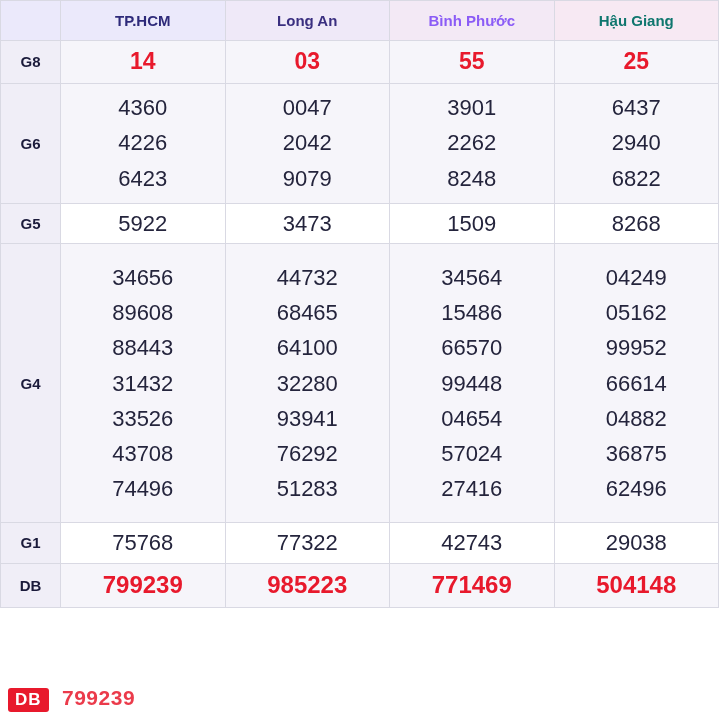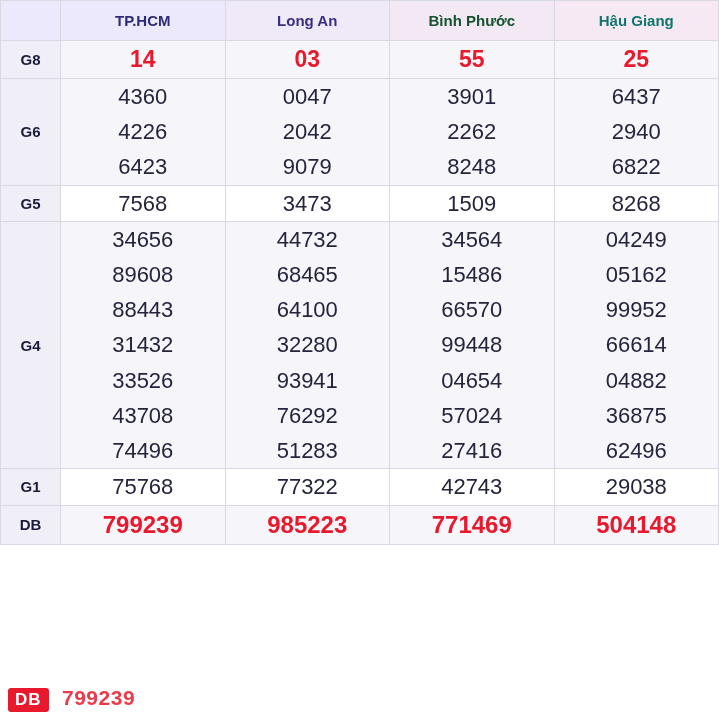--- a/index.html
+++ b/index.html
@@ -13,7 +13,7 @@
   }
   #lottery-table {
     width: 719px;
-    height: 545px;
+    height: 608px;
     border-collapse: collapse;
     table-layout: fixed;
     padding-left: 40px;

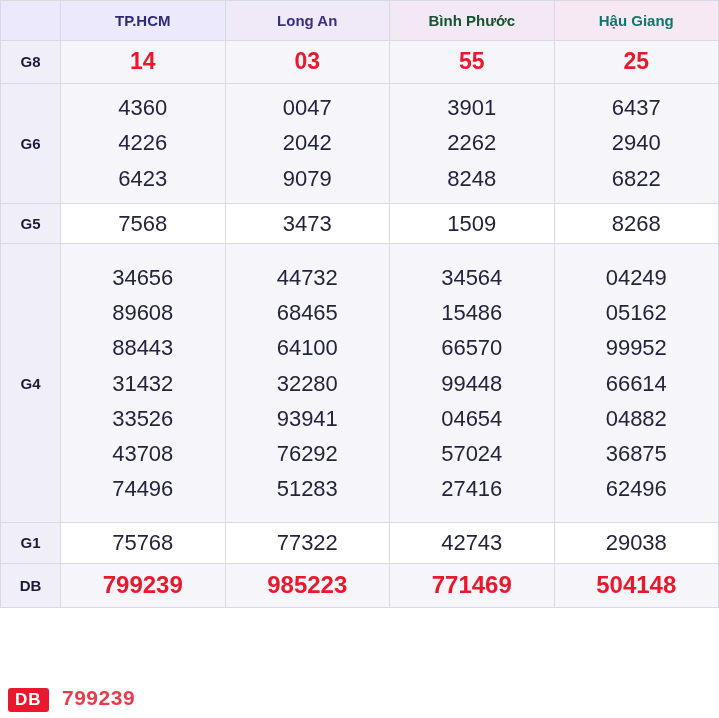--- a/index.html
+++ b/index.html
@@ -33,7 +33,7 @@
     height: 40px;
   }
   thead th.prov-2 { background: #efe9f8; color: #3a2f80; }
-  thead th.prov-3 { background: #f3e9f5; color: #14532d; }
+  thead th.prov-3 { background: #f3e9f5; color: #8b5cf6; }
   thead th.prov-4 { background: #f7e9f3; color: #0f766e; }
   thead th.corner { background: #ebe9fb; width: 60px; }
 

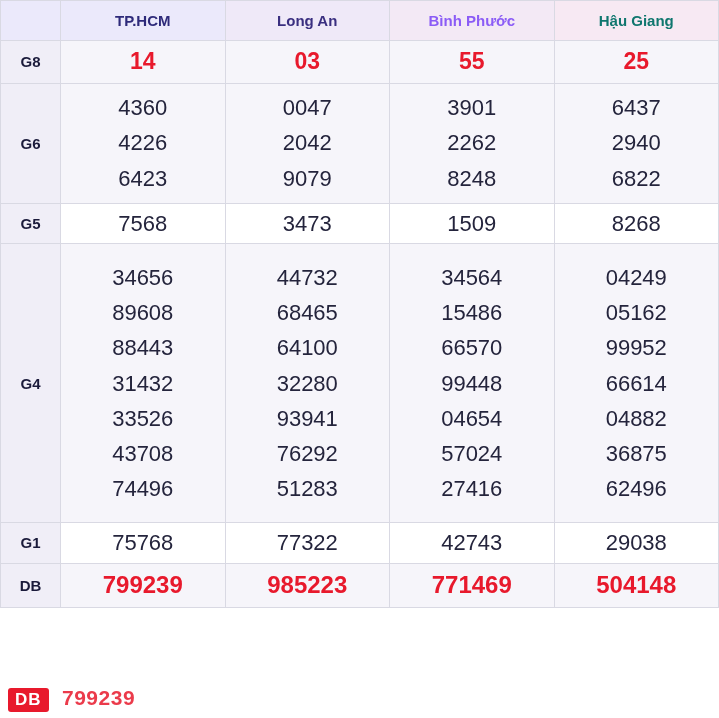--- a/index.html
+++ b/index.html
@@ -157,7 +157,7 @@
         <tr class="row-white">
           <td class="prize-label">G5</td>
           <td class="nums">
-            <span class="n">7568</span>
+            <span class="n">5922</span>
           </td>
           <td class="nums">
             <span class="n">3473</span>

